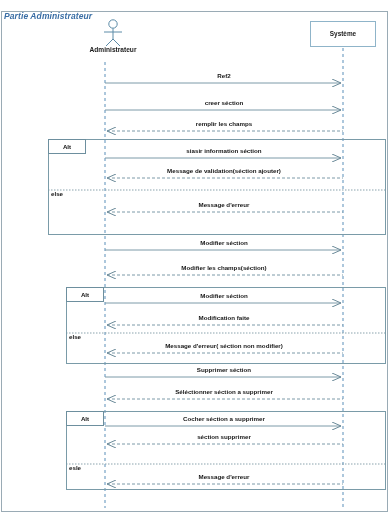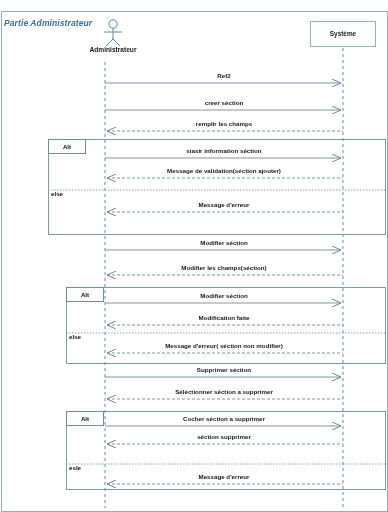--- a/index.html
+++ b/index.html
@@ -23,7 +23,7 @@
   .page-title {
     position: absolute;
     left: 4px;
-    top: 18px;
+    top: 11px;
     font-size: 8.5px;
     font-weight: bold;
     font-style: italic;

